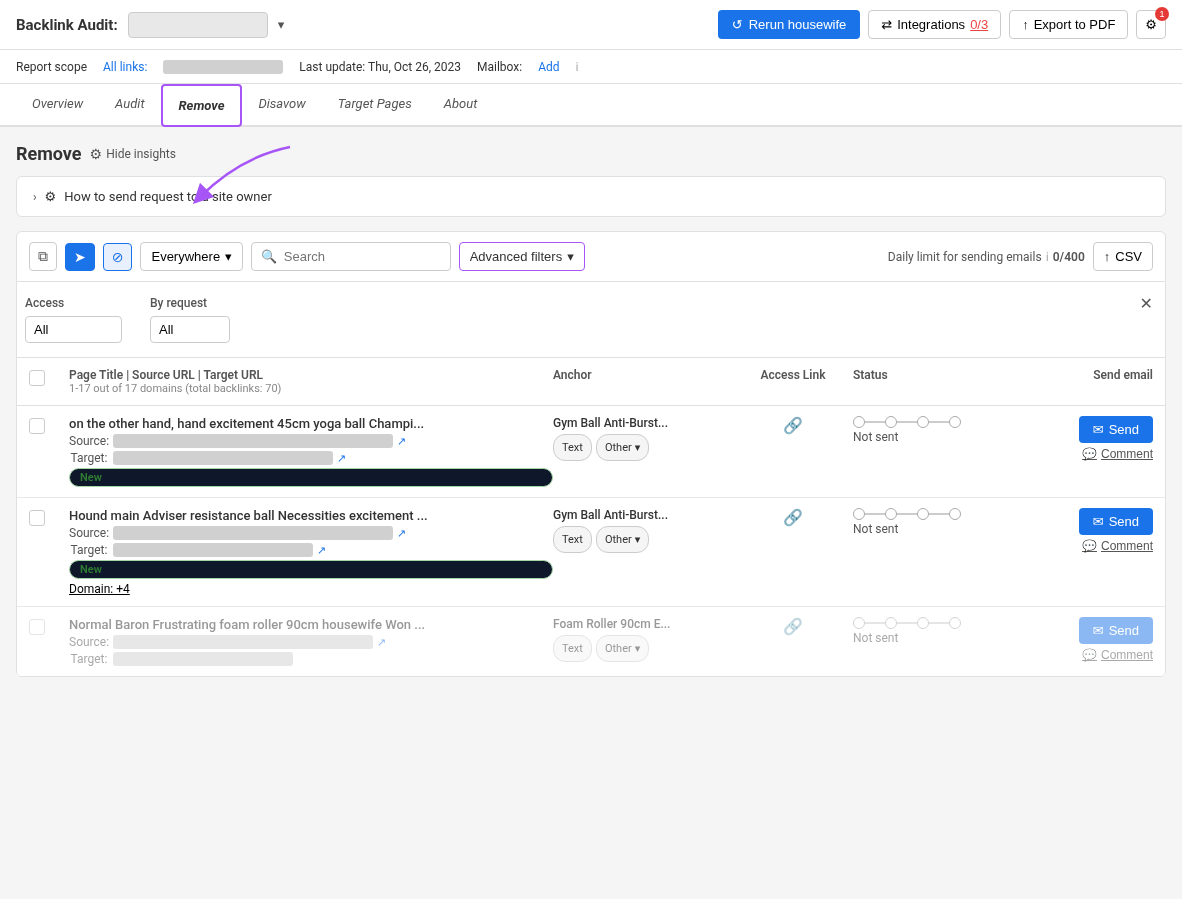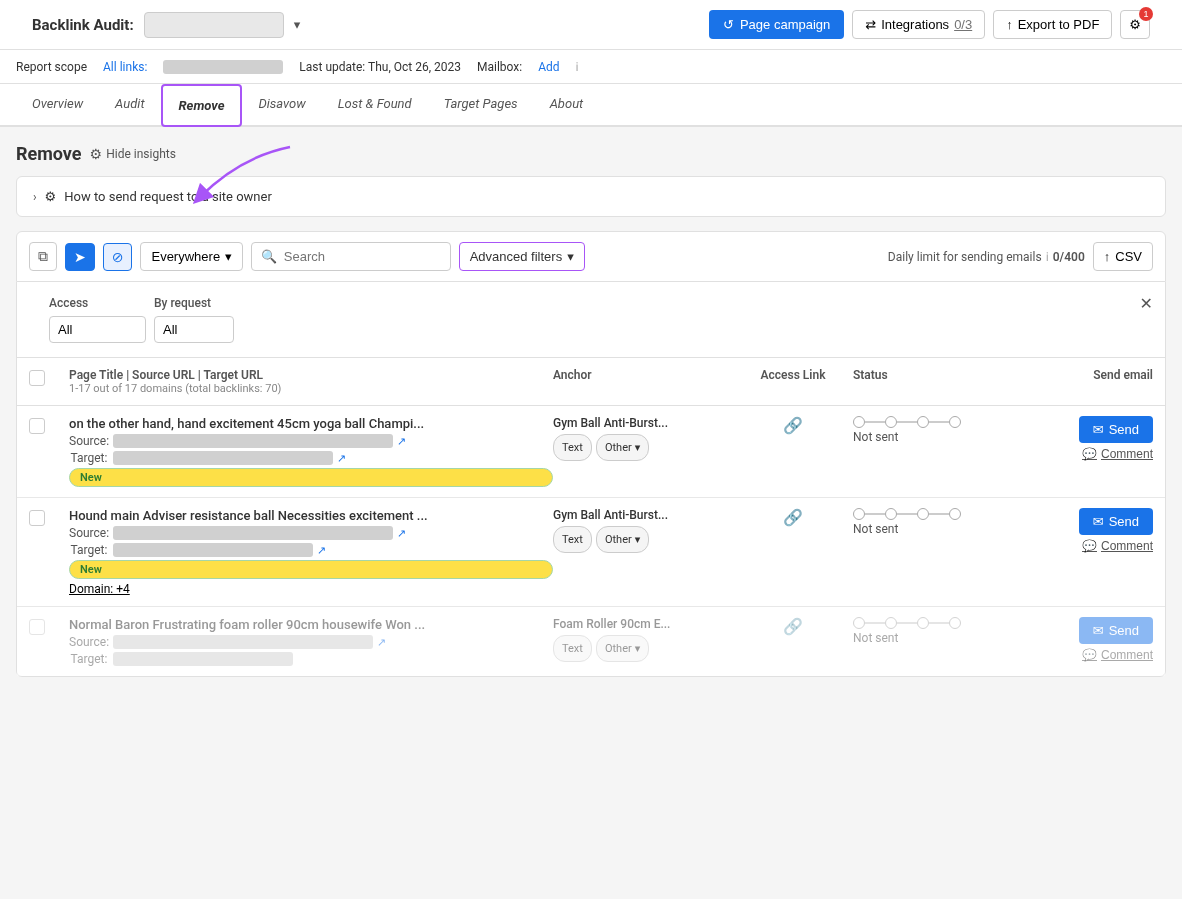--- a/index.html
+++ b/index.html
@@ -5,7 +5,7 @@
     * { box-sizing: border-box; margin: 0; padding: 0; }
     body { font-family: -apple-system, BlinkMacSystemFont, 'Segoe UI', Roboto, sans-serif; font-size: 13px; background: #f5f5f5; color: #333; }
     
-    .top-bar { background: #fff; padding: 10px 32px; display: flex; align-items: center; gap: 10px; border-bottom: 1px solid #e0e0e0; }
+    .top-bar { background: #fff; padding: 10px 16px; display: flex; align-items: center; gap: 10px; border-bottom: 1px solid #e0e0e0; }
     .top-bar-title { font-weight: 700; font-size: 15px; }
     .top-bar-actions { margin-left: auto; display: flex; gap: 8px; align-items: center; }
     .btn-rerun { background: #1a73e8; color: #fff; border: none; border-radius: 4px; padding: 7px 14px; font-size: 13px; cursor: pointer; display: flex; align-items: center; gap: 6px; font-weight: 500; }

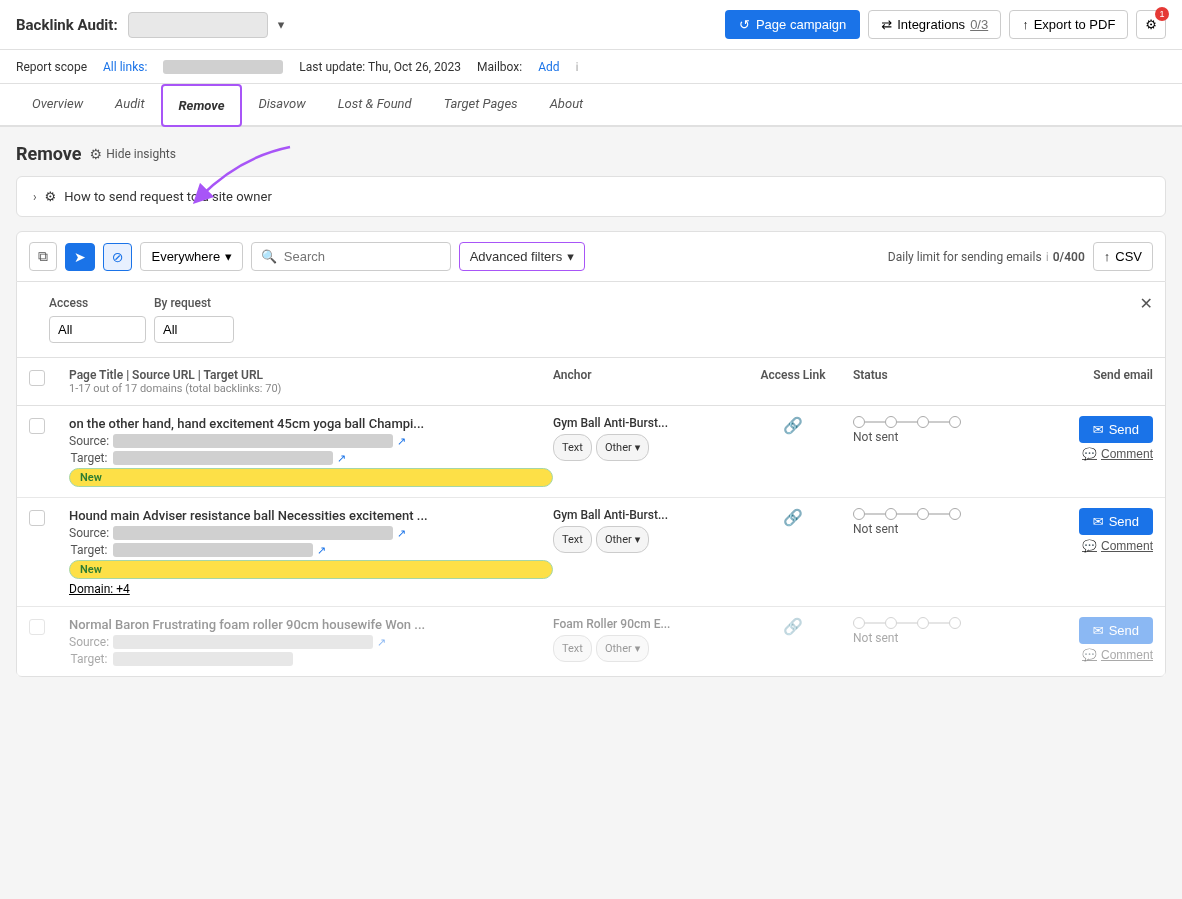--- a/index.html
+++ b/index.html
@@ -100,7 +100,7 @@
   <div class="top-bar-actions">
     <button class="btn-rerun">
       <span>↺</span>
-      <span>Page campaign</span>
+      <span>Rerun housewife</span>
     </button>
     <button class="btn-integrations">
       <span>⇄</span>

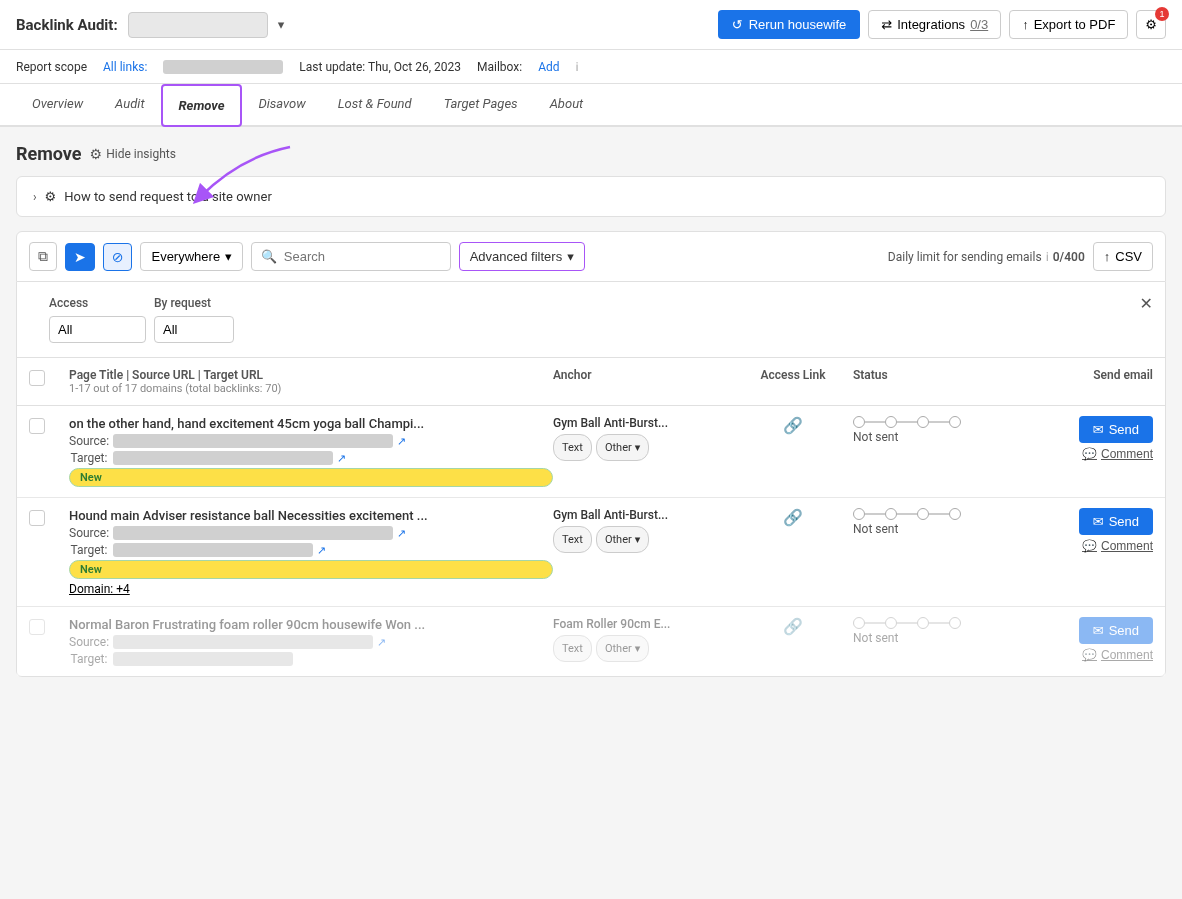--- a/index.html
+++ b/index.html
@@ -105,7 +105,7 @@
     <button class="btn-integrations">
       <span>⇄</span>
       <span>Integrations</span>
-      <span style="color:#737373;text-decoration:underline;">0/3</span>
+      <span style="color:#ef4444;text-decoration:underline;">0/3</span>
     </button>
     <button class="btn-export">
       <span>↑</span>

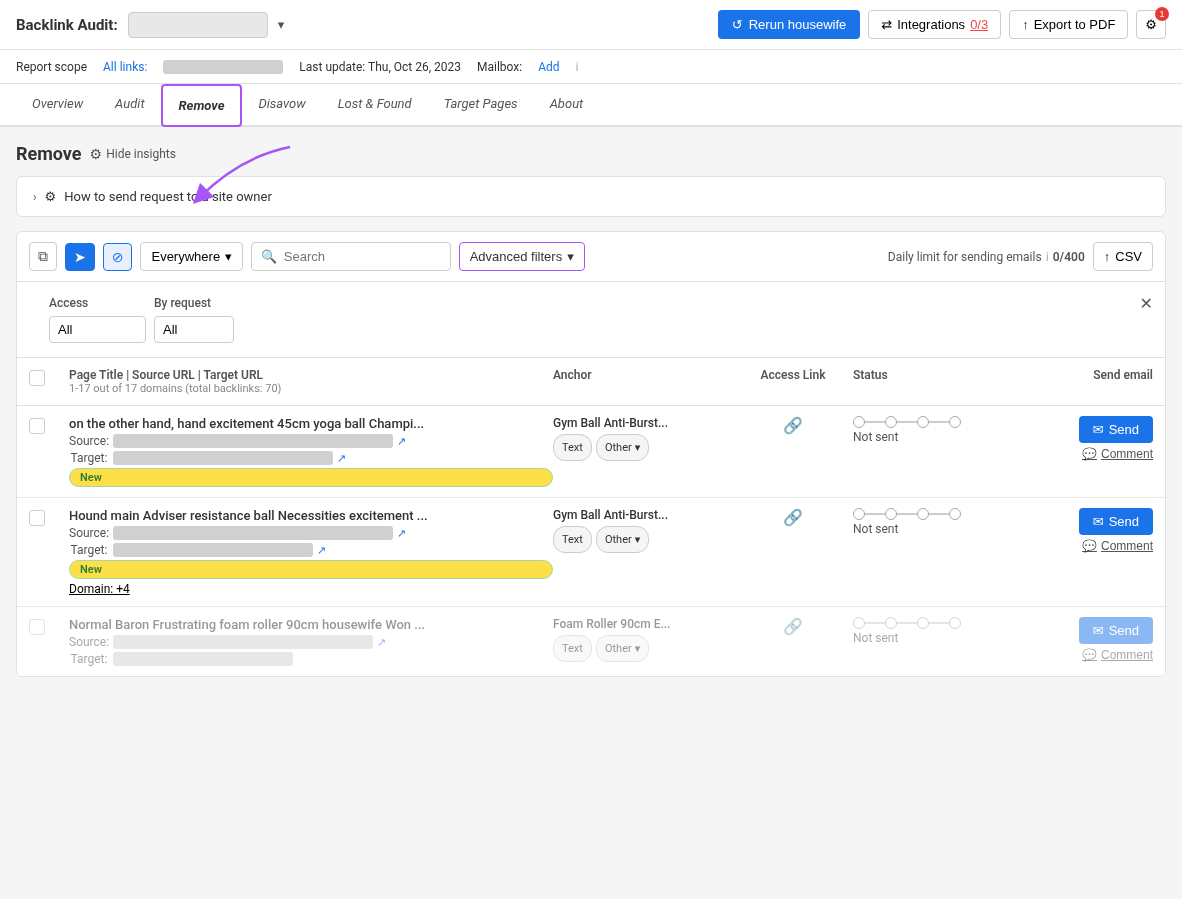--- a/index.html
+++ b/index.html
@@ -133,7 +133,6 @@
   <a class="nav-tab">Audit</a>
   <a class="nav-tab active" style="border:2px solid #a855f7;border-radius:4px;color:#333;font-weight:700;">Remove</a>
   <a class="nav-tab">Disavow</a>
-  <a class="nav-tab">Lost &amp; Found</a>
   <a class="nav-tab">Target Pages</a>
   <a class="nav-tab">About</a>
 </div>

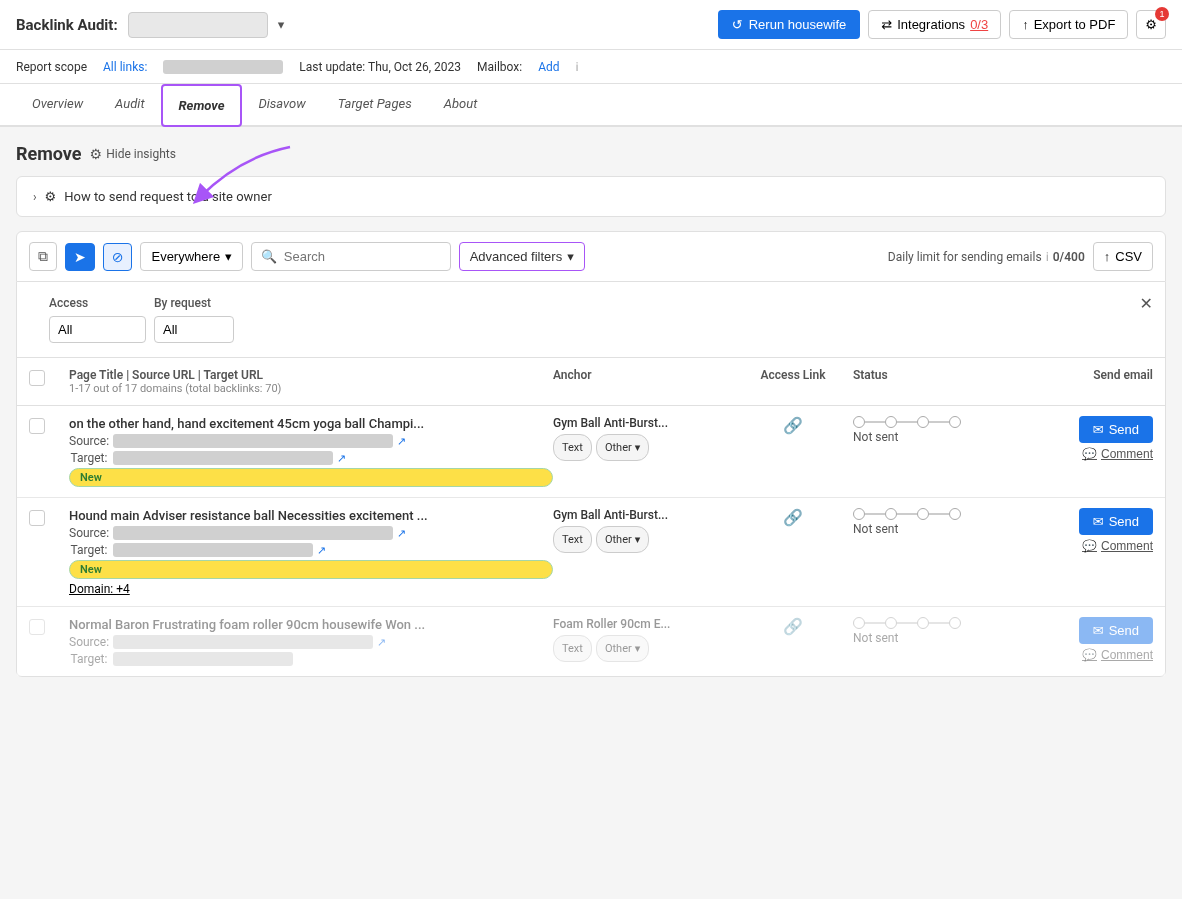--- a/index.html
+++ b/index.html
@@ -44,7 +44,7 @@
     .limit-count { font-weight: 600; }
     .csv-btn { background: #fff; border: 1px solid #ccc; border-radius: 4px; padding: 6px 10px; cursor: pointer; font-size: 13px; display: flex; align-items: center; gap: 5px; }
 
-    .filters-panel { background: #fff; border: 1px solid #e0e0e0; border-top: none; padding: 14px 32px; display: flex; align-items: flex-start; gap: 8px; margin-bottom: 0; position: relative; }
+    .filters-panel { background: #fff; border: 1px solid #e0e0e0; border-top: none; padding: 14px 8px; display: flex; align-items: flex-start; gap: 28px; margin-bottom: 0; position: relative; }
     .filter-group { display: flex; flex-direction: column; gap: 6px; }
     .filter-label { font-size: 12px; color: #555; font-weight: 500; }
     .filter-select { background: #fff; border: 1px solid #ccc; border-radius: 4px; padding: 5px 28px 5px 8px; font-size: 13px; appearance: none; cursor: pointer; min-width: 80px; }

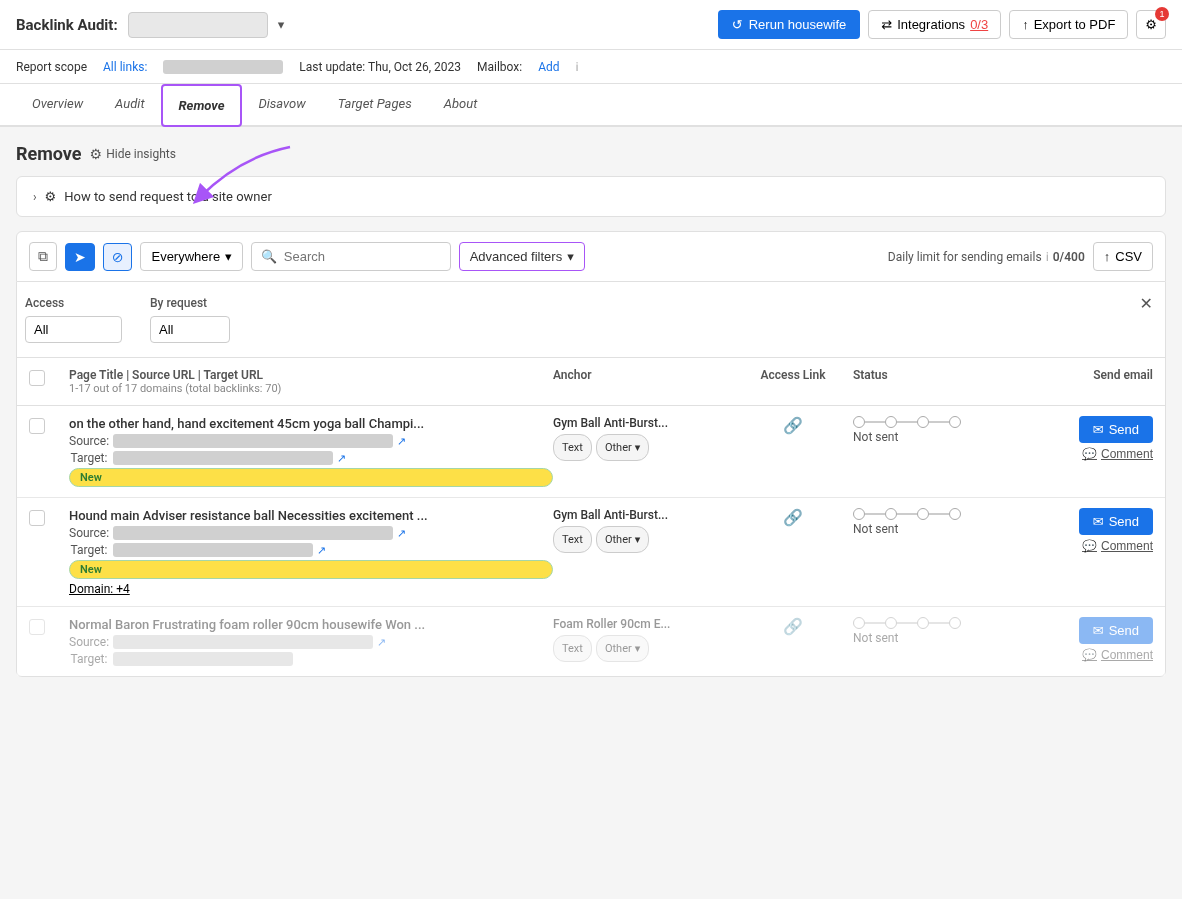--- a/index.html
+++ b/index.html
@@ -67,7 +67,7 @@
     .url-label { color: #555; font-size: 12px; min-width: 40px; text-align: center; }
     .url-blur { background: #d0d0d0; border-radius: 3px; height: 14px; flex: 1; max-width: 280px; }
     .ext-link { color: #1a73e8; font-size: 11px; cursor: pointer; }
-    .tag-new { background: #fde047; color: #2e7d32; border: 1px solid #a5d6a7; border-radius: 12px; padding: 2px 10px; font-size: 11px; font-weight: 600; display: inline-block; }
+    .tag-new { background: #0f172a; color: #2e7d32; border: 1px solid #a5d6a7; border-radius: 12px; padding: 2px 10px; font-size: 11px; font-weight: 600; display: inline-block; }
     .domain-plus { font-size: 12px; color: #000000; cursor: pointer; text-decoration: underline; }
 
     .anchor-col { display: flex; flex-direction: column; gap: 4px; }

